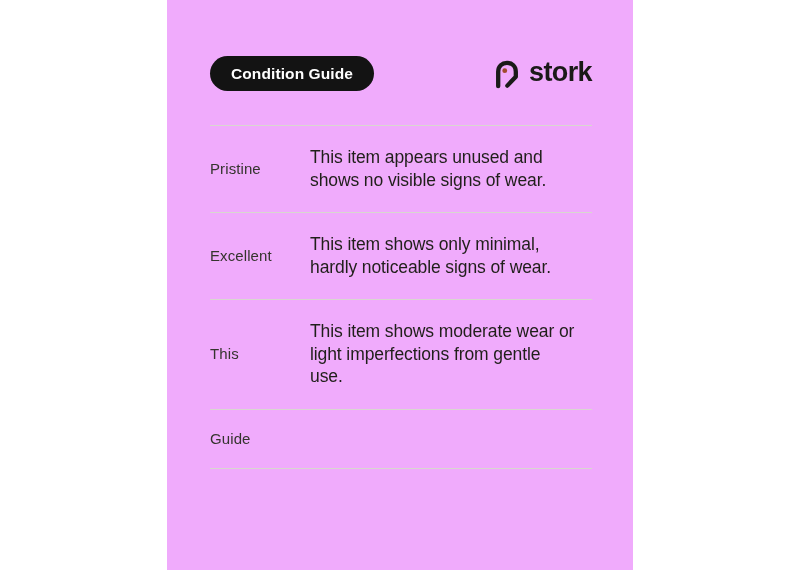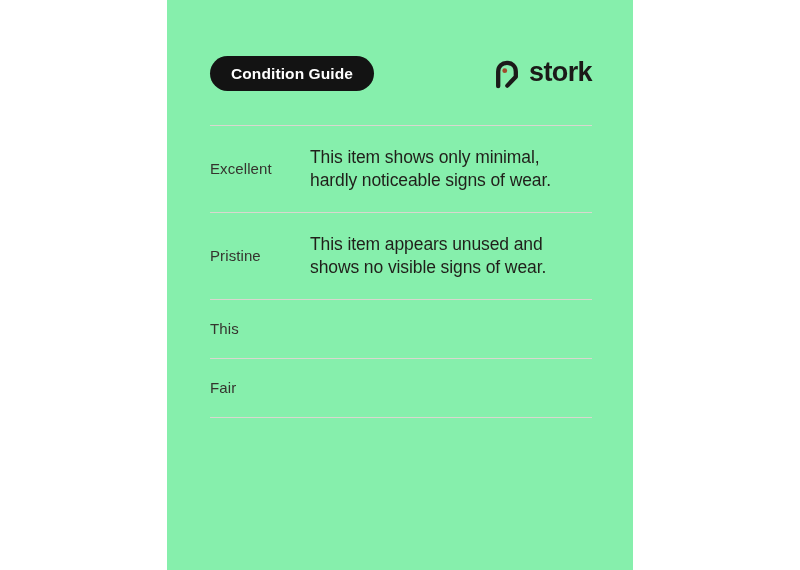--- a/index.html
+++ b/index.html
@@ -12,7 +12,7 @@
   .card {
     width: 466px; height: 570px;
     margin: 0 auto;
-    background: #86efac;
+    background: #f0abfc;
     box-sizing: border-box;
     padding: 56px 41px 0 43px;
   }

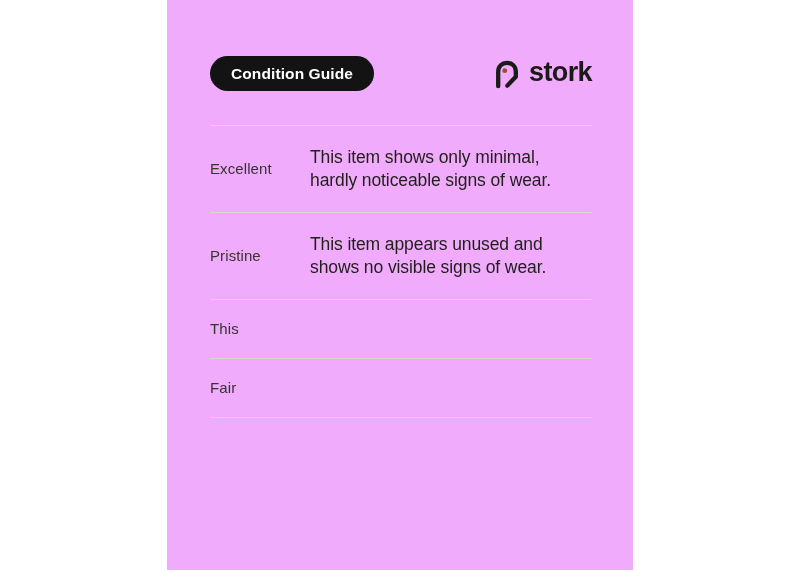--- a/index.html
+++ b/index.html
@@ -95,15 +95,15 @@
   <div class="rows">
 
     <div class="row">
+      <div class="cond-label">Pristine</div>
+      <div class="cond-desc">This item appears unused and
+shows no visible signs of wear.</div>
+    </div>
+
+    <div class="row">
       <div class="cond-label">Excellent</div>
       <div class="cond-desc">This item shows only minimal,
 hardly noticeable signs of wear.</div>
-    </div>
-
-    <div class="row">
-      <div class="cond-label">Pristine</div>
-      <div class="cond-desc">This item appears unused and
-shows no visible signs of wear.</div>
     </div>
 
     <div class="row">

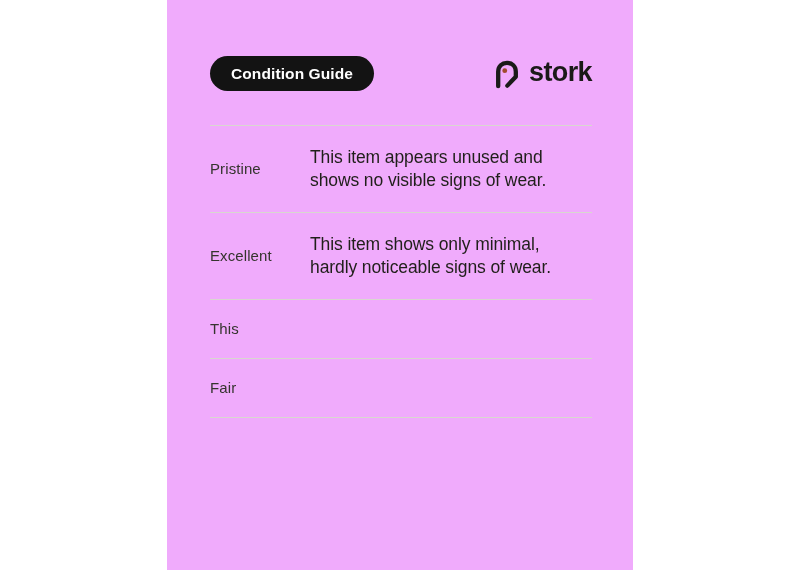--- a/index.html
+++ b/index.html
@@ -108,6 +108,9 @@
 
     <div class="row">
       <div class="cond-label">This</div>
+      <div class="cond-desc">This item shows moderate wear or
+light imperfections from gentle
+use.</div>
     </div>
 
     <div class="row">

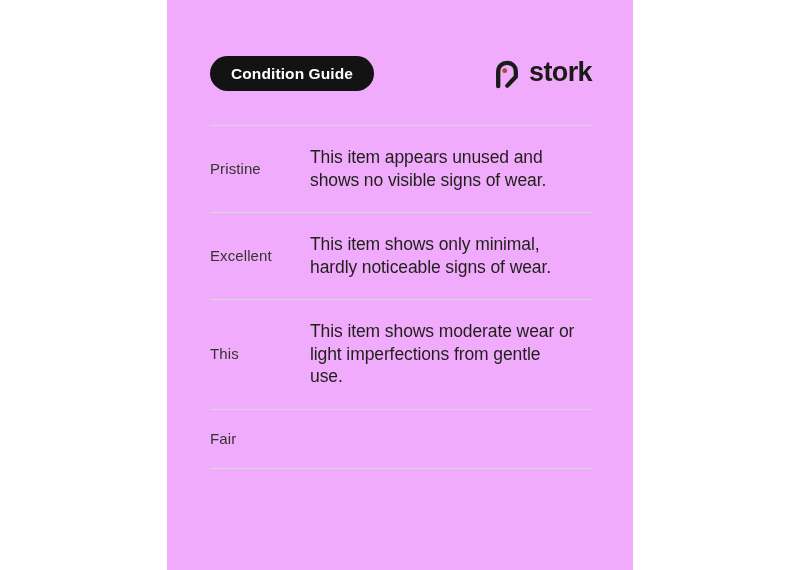--- a/index.html
+++ b/index.html
@@ -114,7 +114,7 @@
     </div>
 
     <div class="row">
-      <div class="cond-label">Fair</div>
+      <div class="cond-label">Guide</div>
     </div>
 
   </div>

